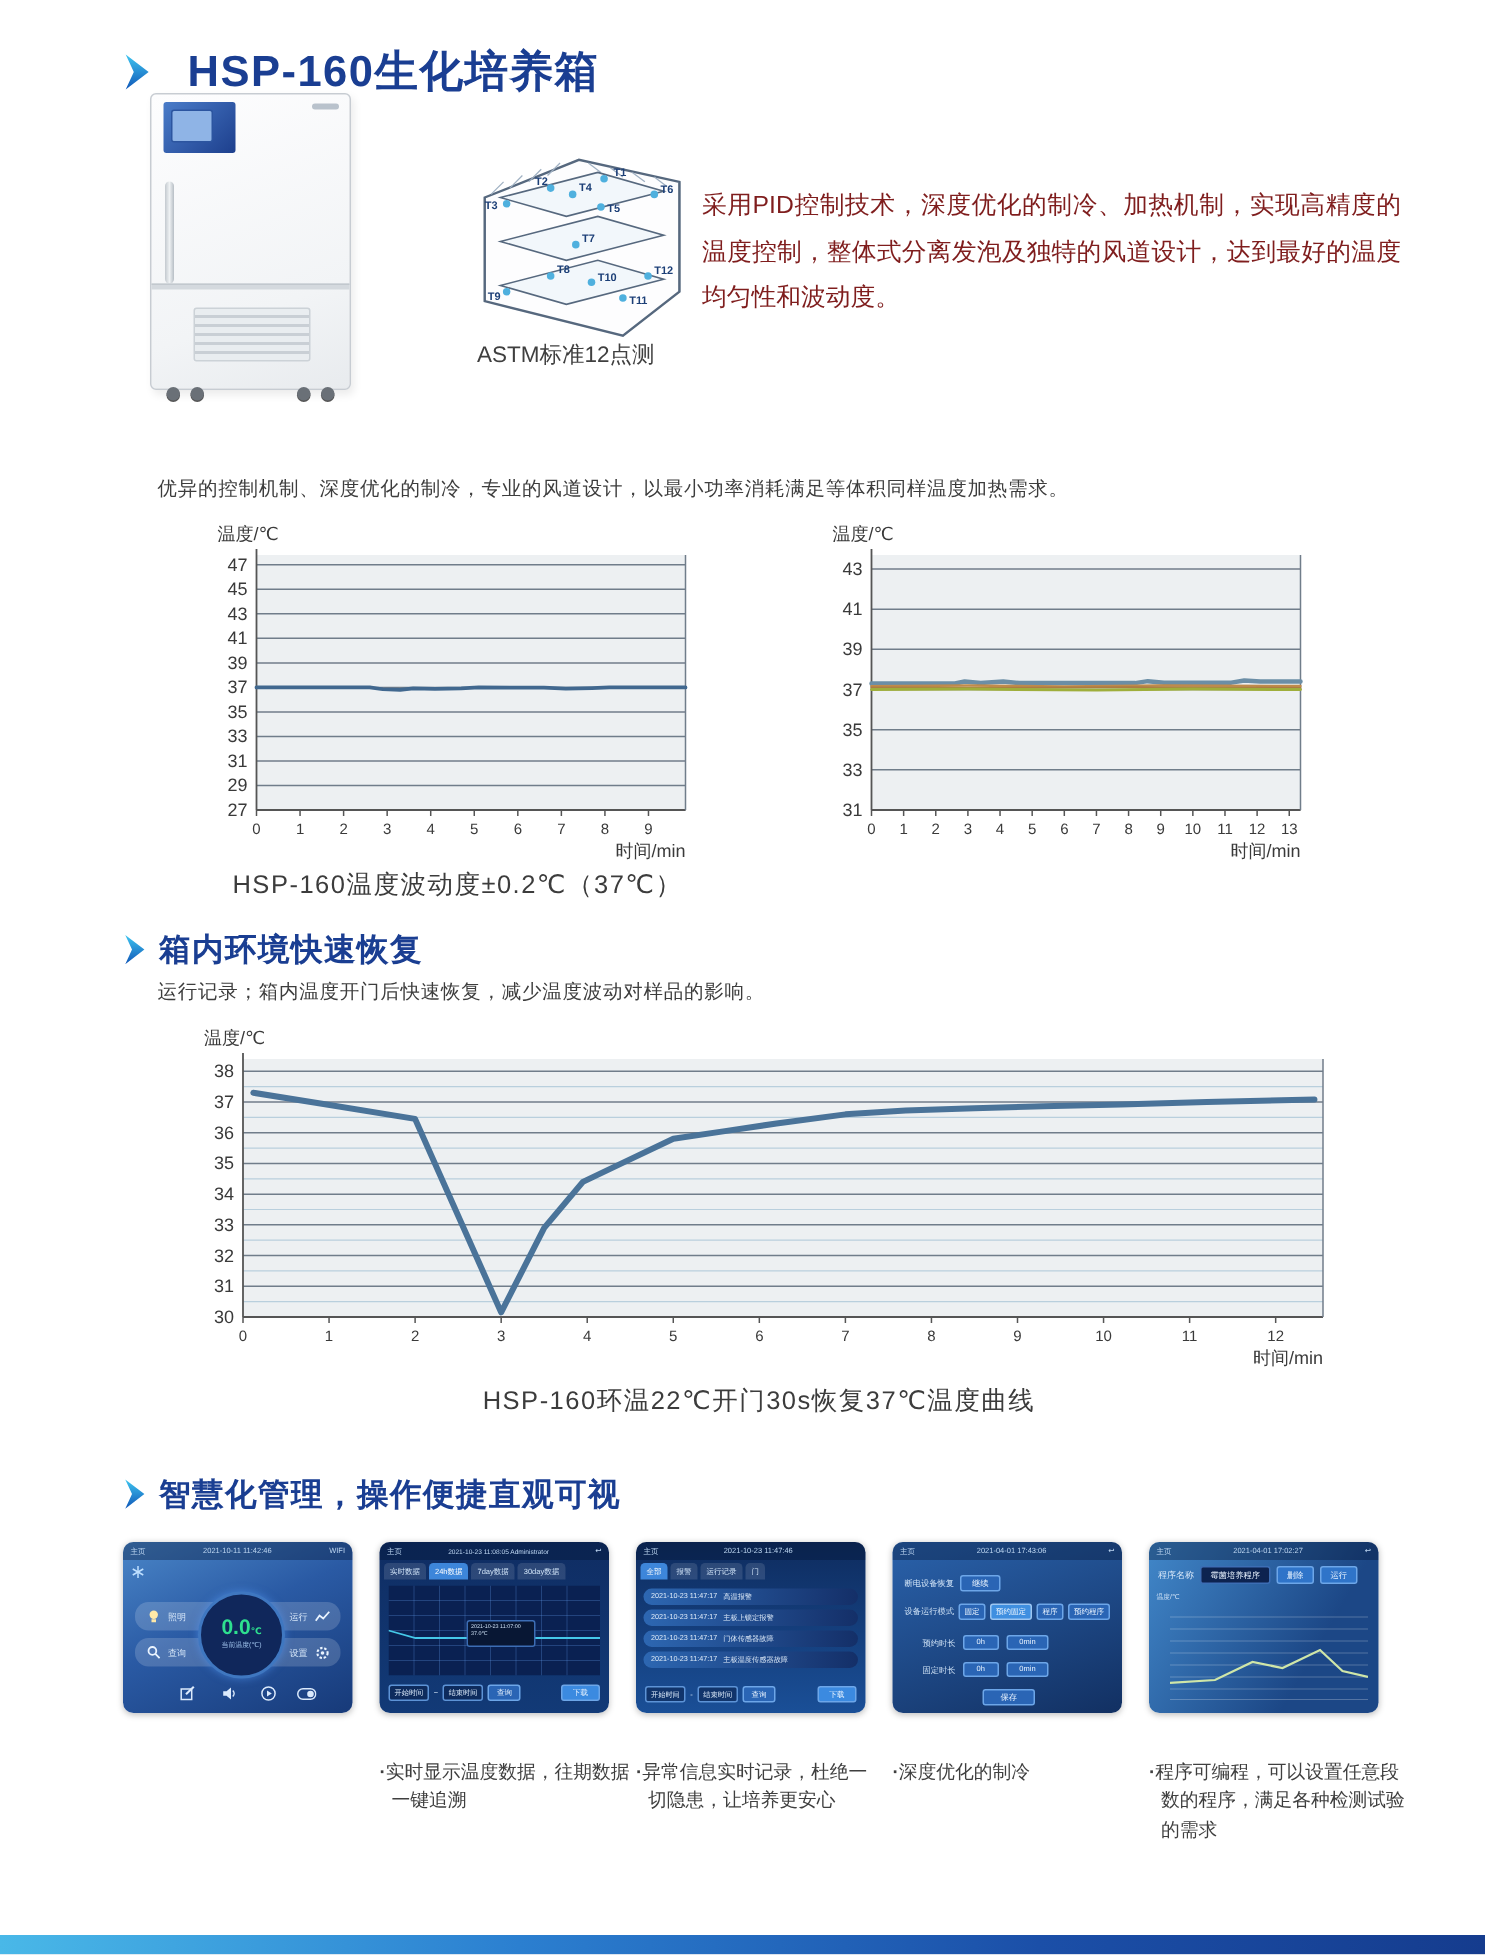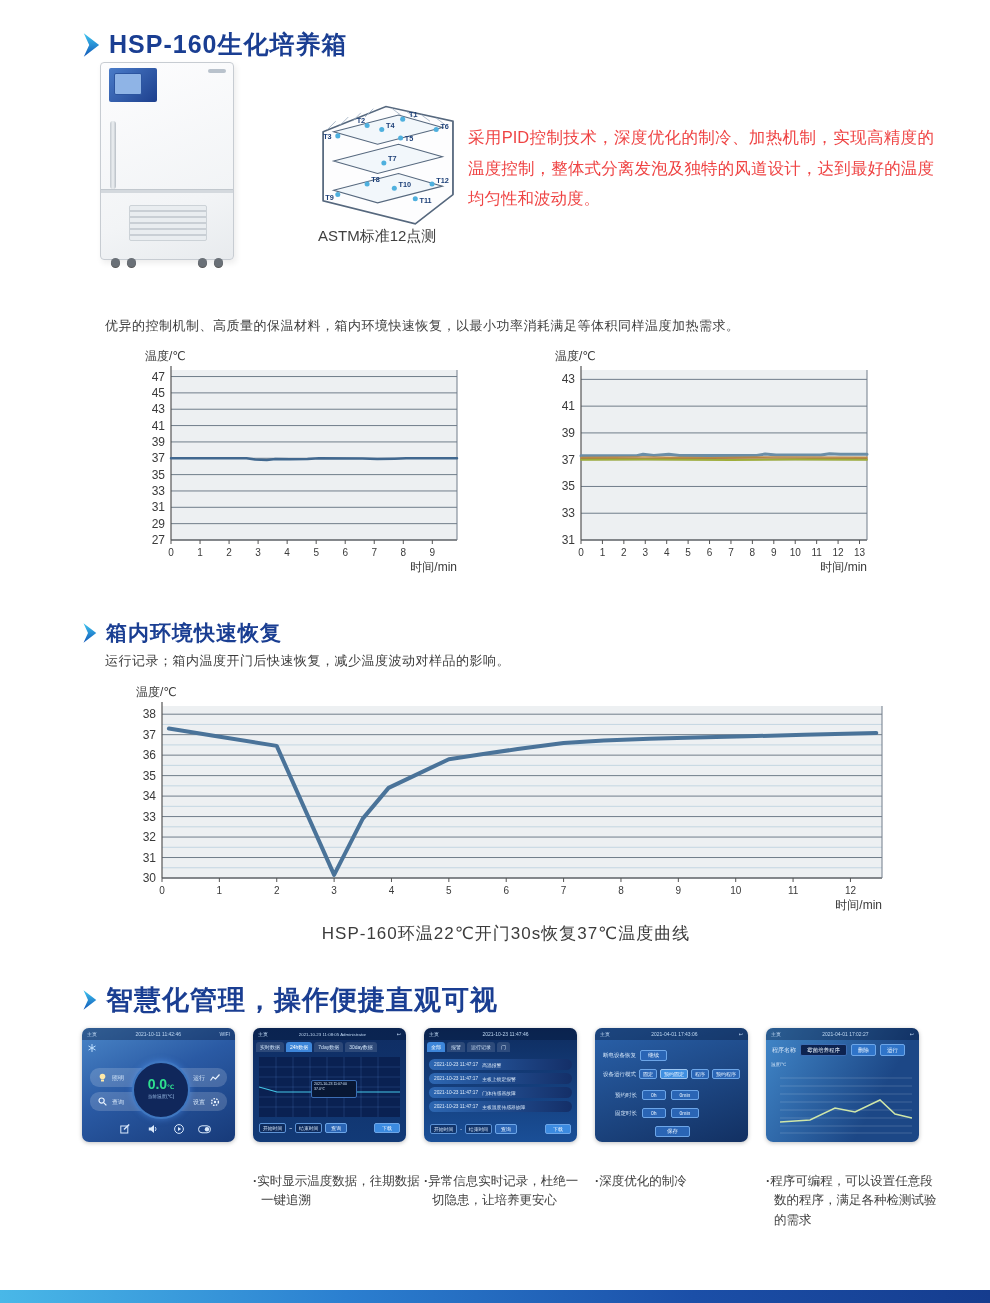--- a/index.html
+++ b/index.html
@@ -82,7 +82,7 @@
     <svg class="chev" width="18" height="26" viewBox="0 0 20 26">
       <polygon points="2,0 19,13 2,26 8,13" fill="url(#chevg)"></polygon>
     </svg>
-    <div class="sec-title" style="font-size:25px;">HSP-160生化培养箱</div>
+    <div class="sec-title" style="font-size:29px;margin-left:16px;">HSP-160生化培养箱</div>
   </div>
 
   <div id="incubator">

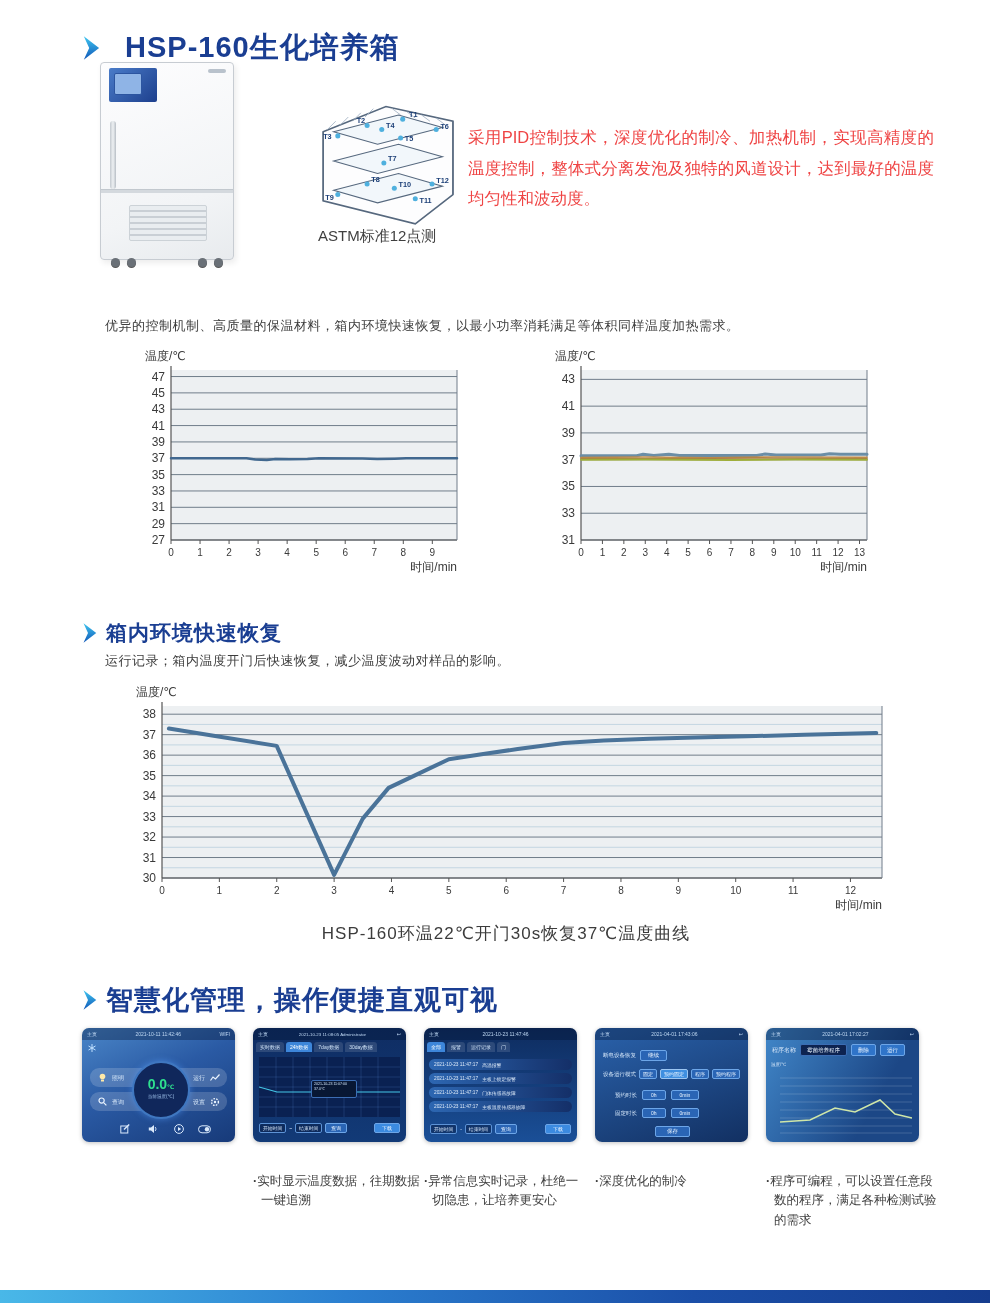--- a/index.html
+++ b/index.html
@@ -31,7 +31,7 @@
   
   #astm-caption{position:absolute;left:318px;top:227px;font-size:15px;color:#3f3f3f;}
   #intro-text{position:absolute;left:468px;top:122px;width:466px;font-size:16.5px;line-height:1.85;
-     color:#ef4444;text-align:justify;}
+     color:#7f1d1d;text-align:justify;}
 
   .sec-sub{position:absolute;left:105px;font-size:13px;color:#3d3d3d;letter-spacing:.5px;}
 

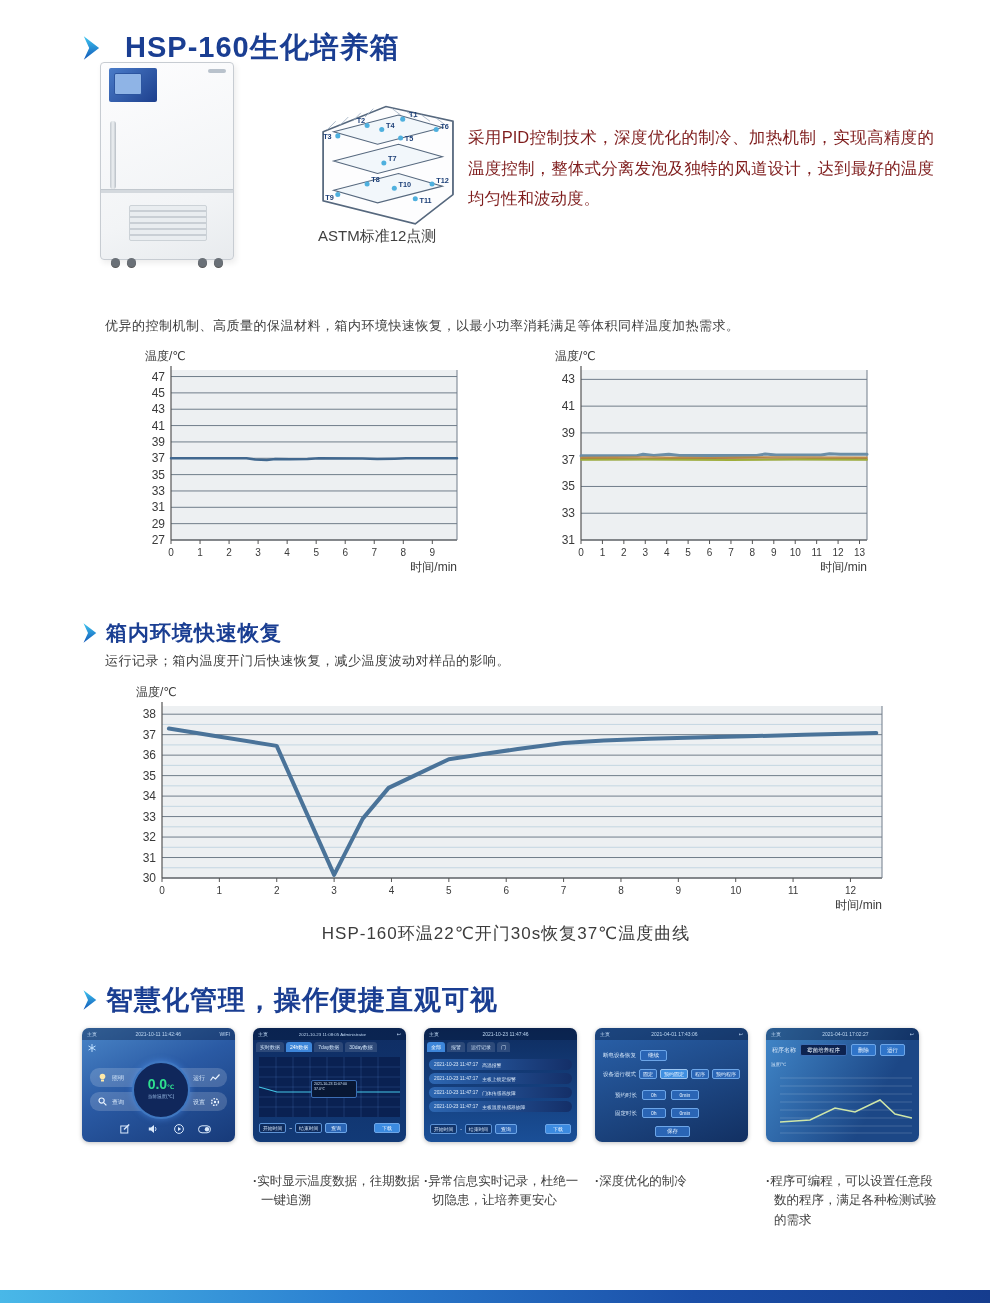--- a/index.html
+++ b/index.html
@@ -149,7 +149,7 @@
 
   <div id="intro-text">采用PID控制技术，深度优化的制冷、加热机制，实现高精度的温度控制，整体式分离发泡及独特的风道设计，达到最好的温度均匀性和波动度。</div>
 
-  <div class="sec-sub" style="top:317px;">优异的控制机制、高质量的保温材料，箱内环境快速恢复，以最小功率消耗满足等体积同样温度加热需求。</div>
+  <div class="sec-sub" style="top:317px;">优异的控制机制、深度优化的制冷，专业的风道设计，以最小功率消耗满足等体积同样温度加热需求。</div>
 
   <svg style="position:absolute;left:135px;top:346px;" width="330" height="232" viewBox="0 0 330 232">
       <rect x="36" y="24" width="286" height="170" fill="#edf0f2"></rect>

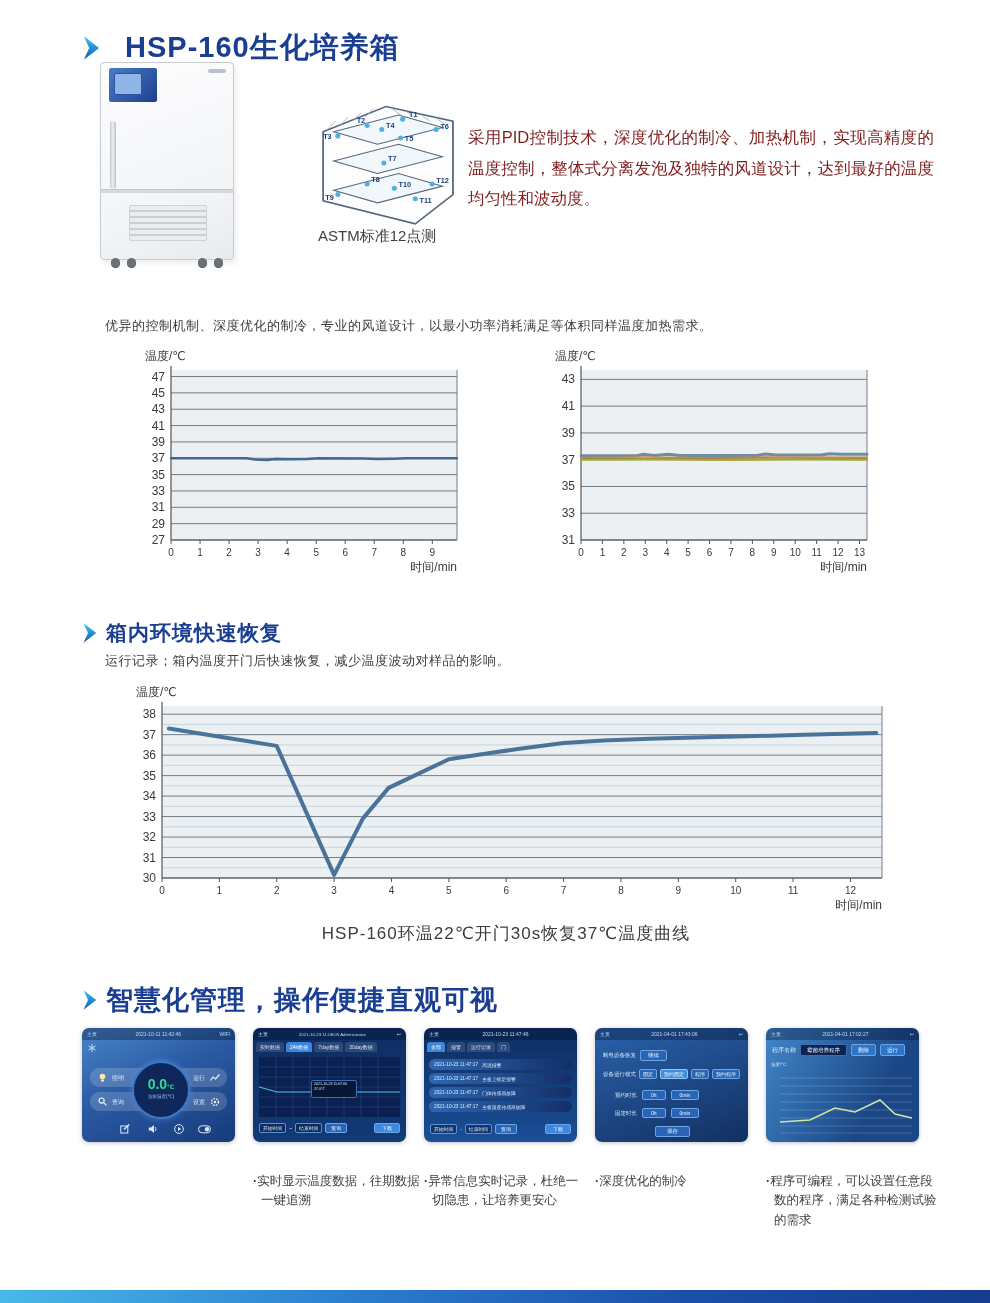--- a/index.html
+++ b/index.html
@@ -202,6 +202,7 @@
       <text x="322" y="225" text-anchor="end" font-size="12" fill="#3a3a3a">时间/min</text>
       <polyline points="36.0,112.3 111.5,112.3 120.2,113.5 131.8,113.9 140.5,112.9 155.0,113.2 172.5,112.9 184.1,112.3 227.6,112.4 242.2,113.1 259.6,112.7 271.2,112.3 322.0,112.3" fill="none" stroke="#41688f" stroke-width="2.5" stroke-linejoin="round" stroke-linecap="round"></polyline>
     </svg>
+  <div class="chart-caption" style="left:140px;top:578px;width:330px;">HSP-160温度波动度±0.2℃（37℃）</div>
 
   <svg style="position:absolute;left:545px;top:346px;" width="330" height="232" viewBox="0 0 330 232">
       <rect x="36" y="24" width="286" height="170" fill="#edf0f2"></rect>

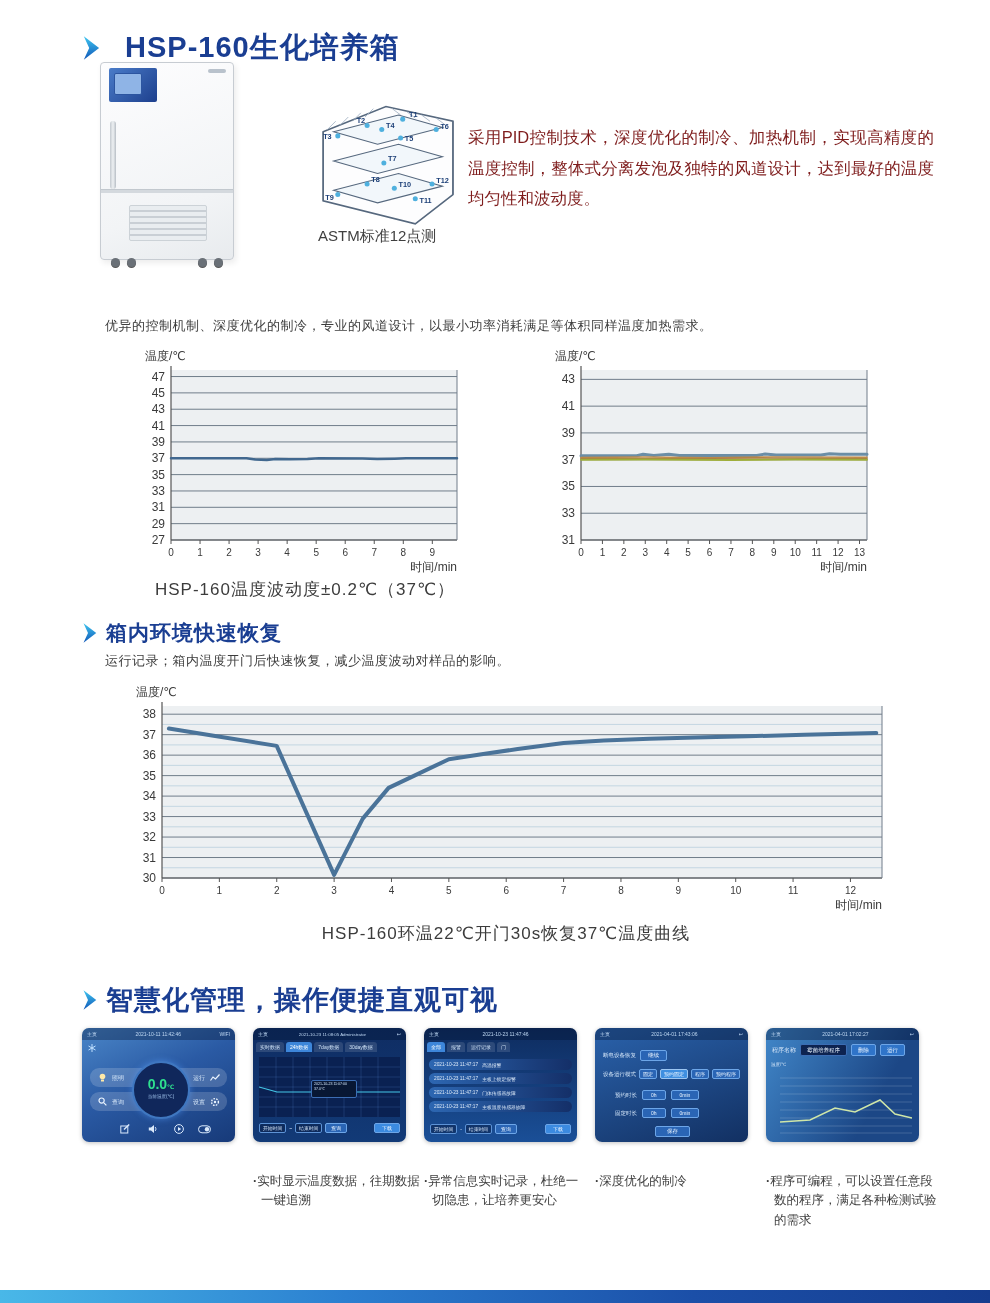--- a/index.html
+++ b/index.html
@@ -334,7 +334,7 @@
     <svg class="chev" width="15" height="22" viewBox="0 0 20 26">
       <polygon points="2,0 19,13 2,26 8,13" fill="url(#chevg)"></polygon>
     </svg>
-    <div class="sec-title" style="font-size:27px;">智慧化管理，操作便捷直观可视</div>
+    <div class="sec-title" style="font-size:21px;">智慧化管理，操作便捷直观可视</div>
   </div>
 
   <div class="scr" style="left:82px;background:linear-gradient(155deg,#4a86c8 0%,#2a5aa4 45%,#173a79 100%);">

